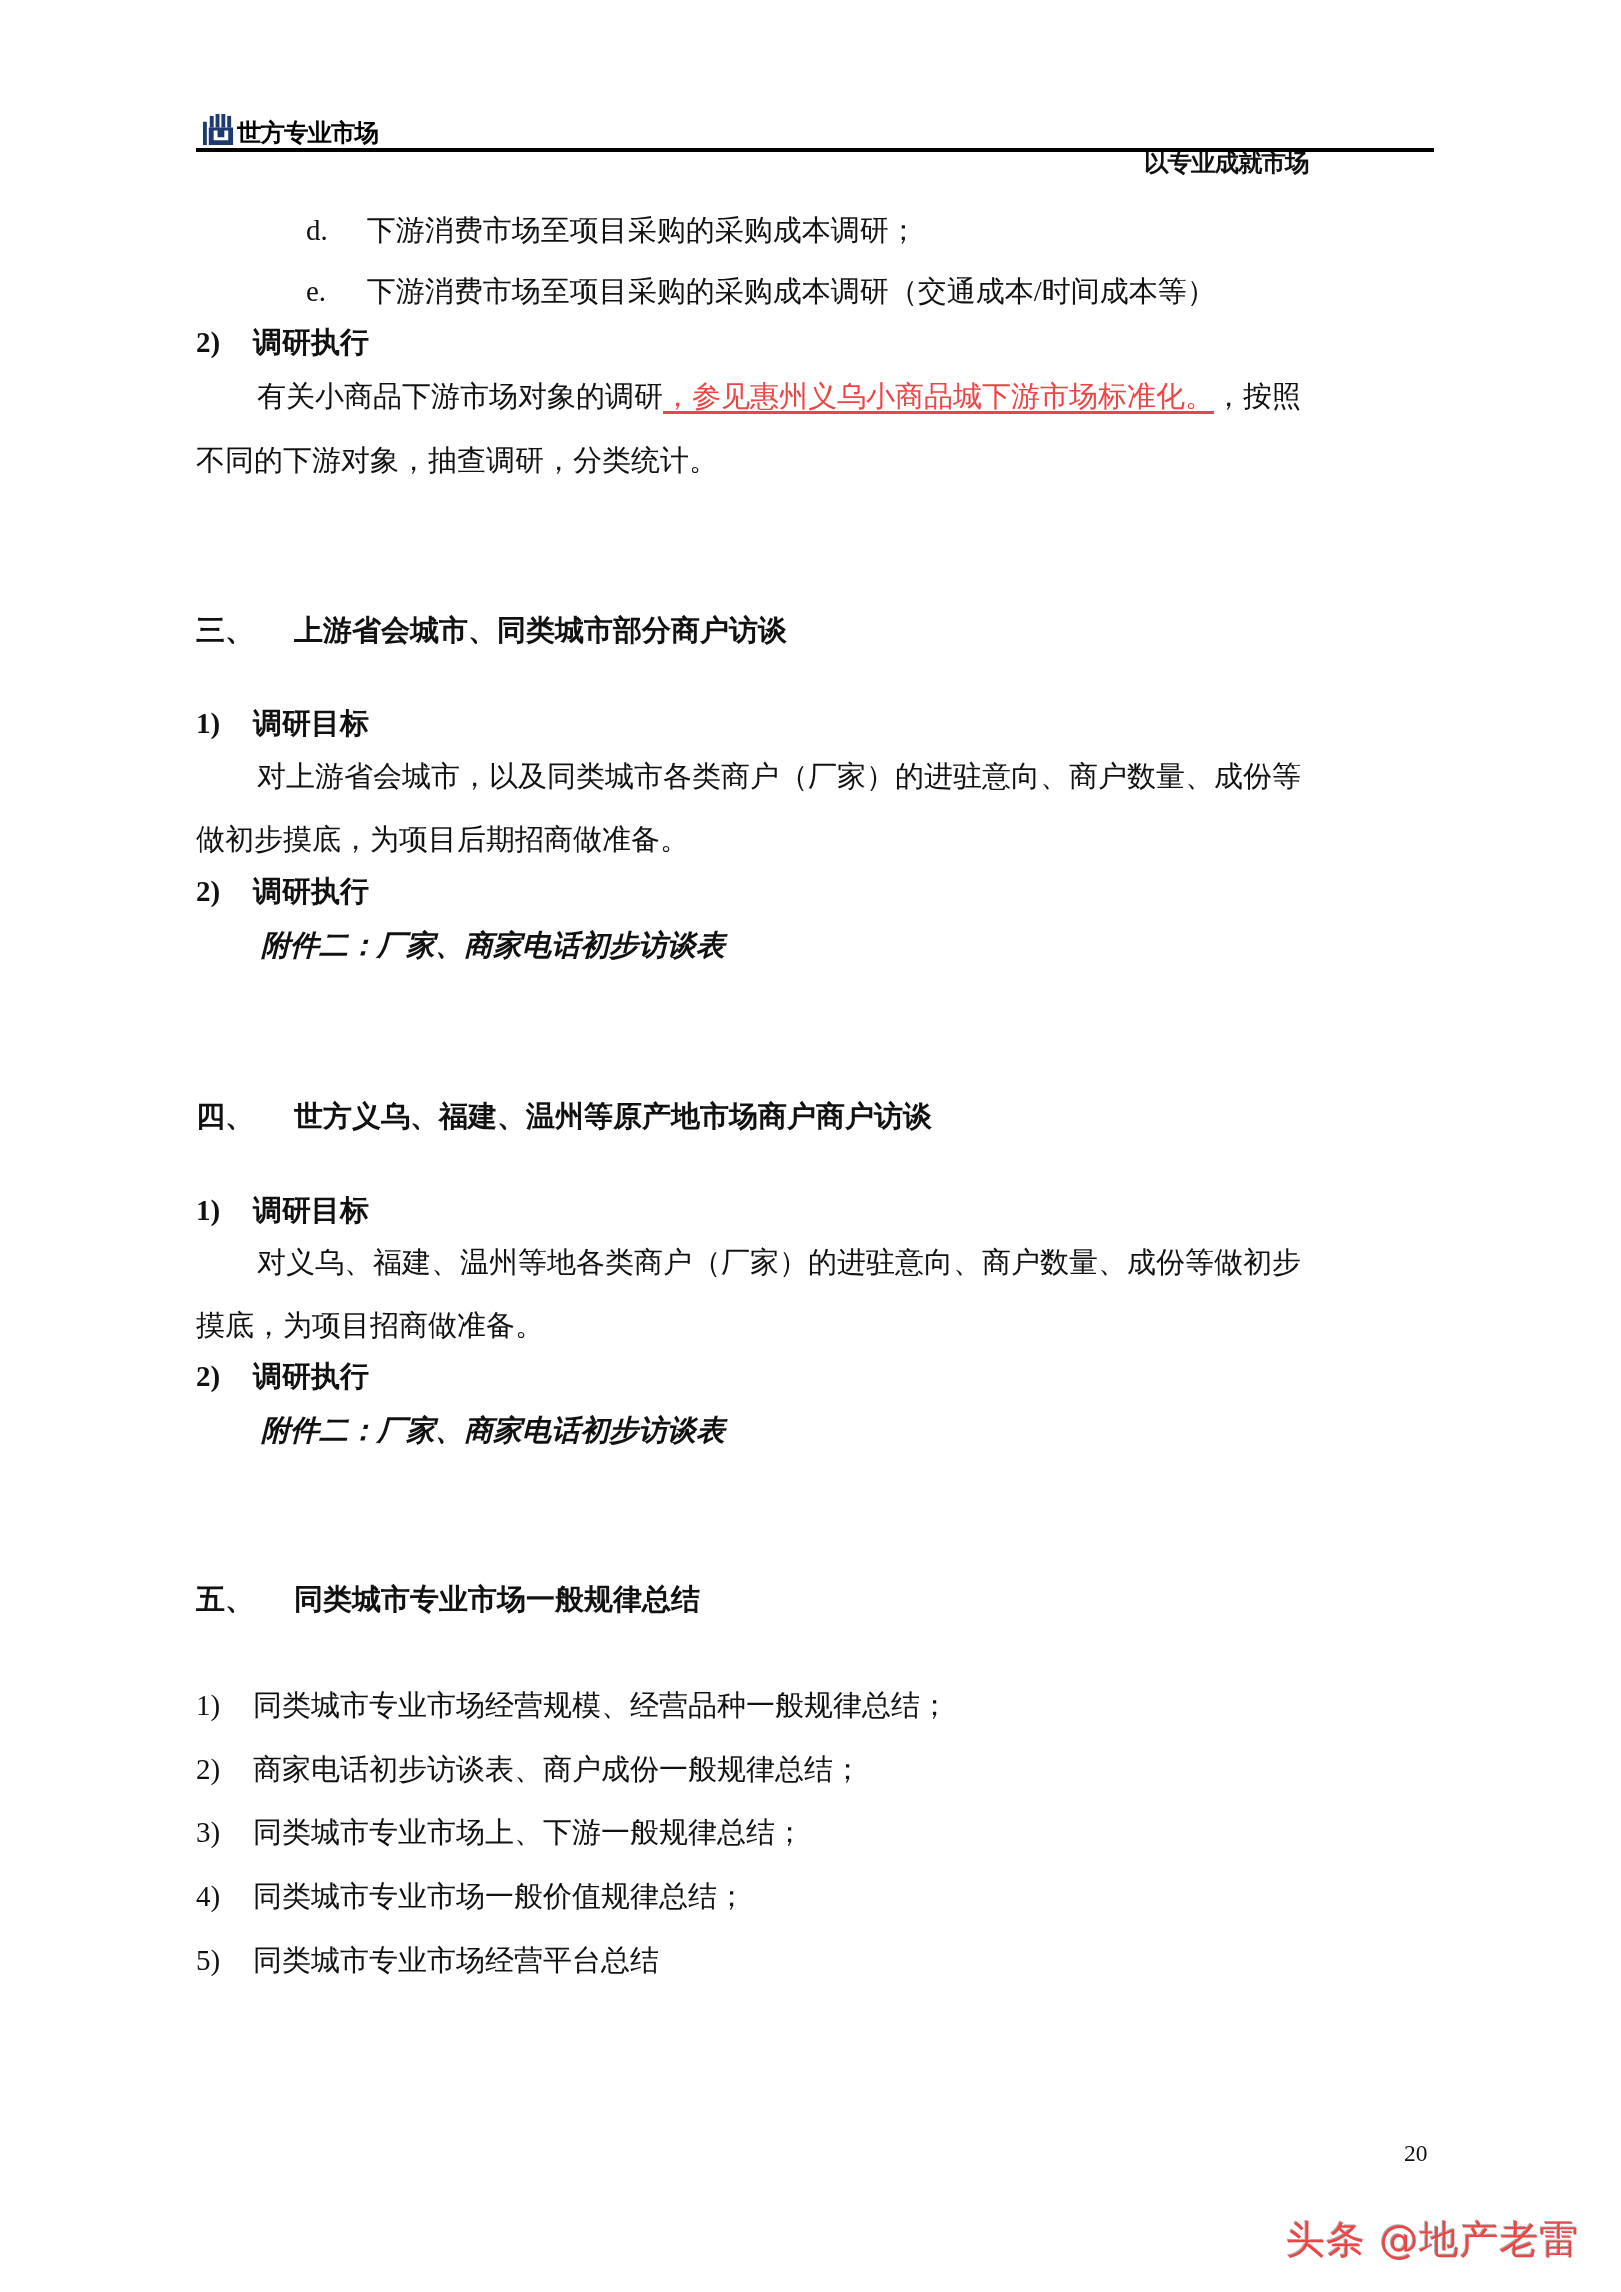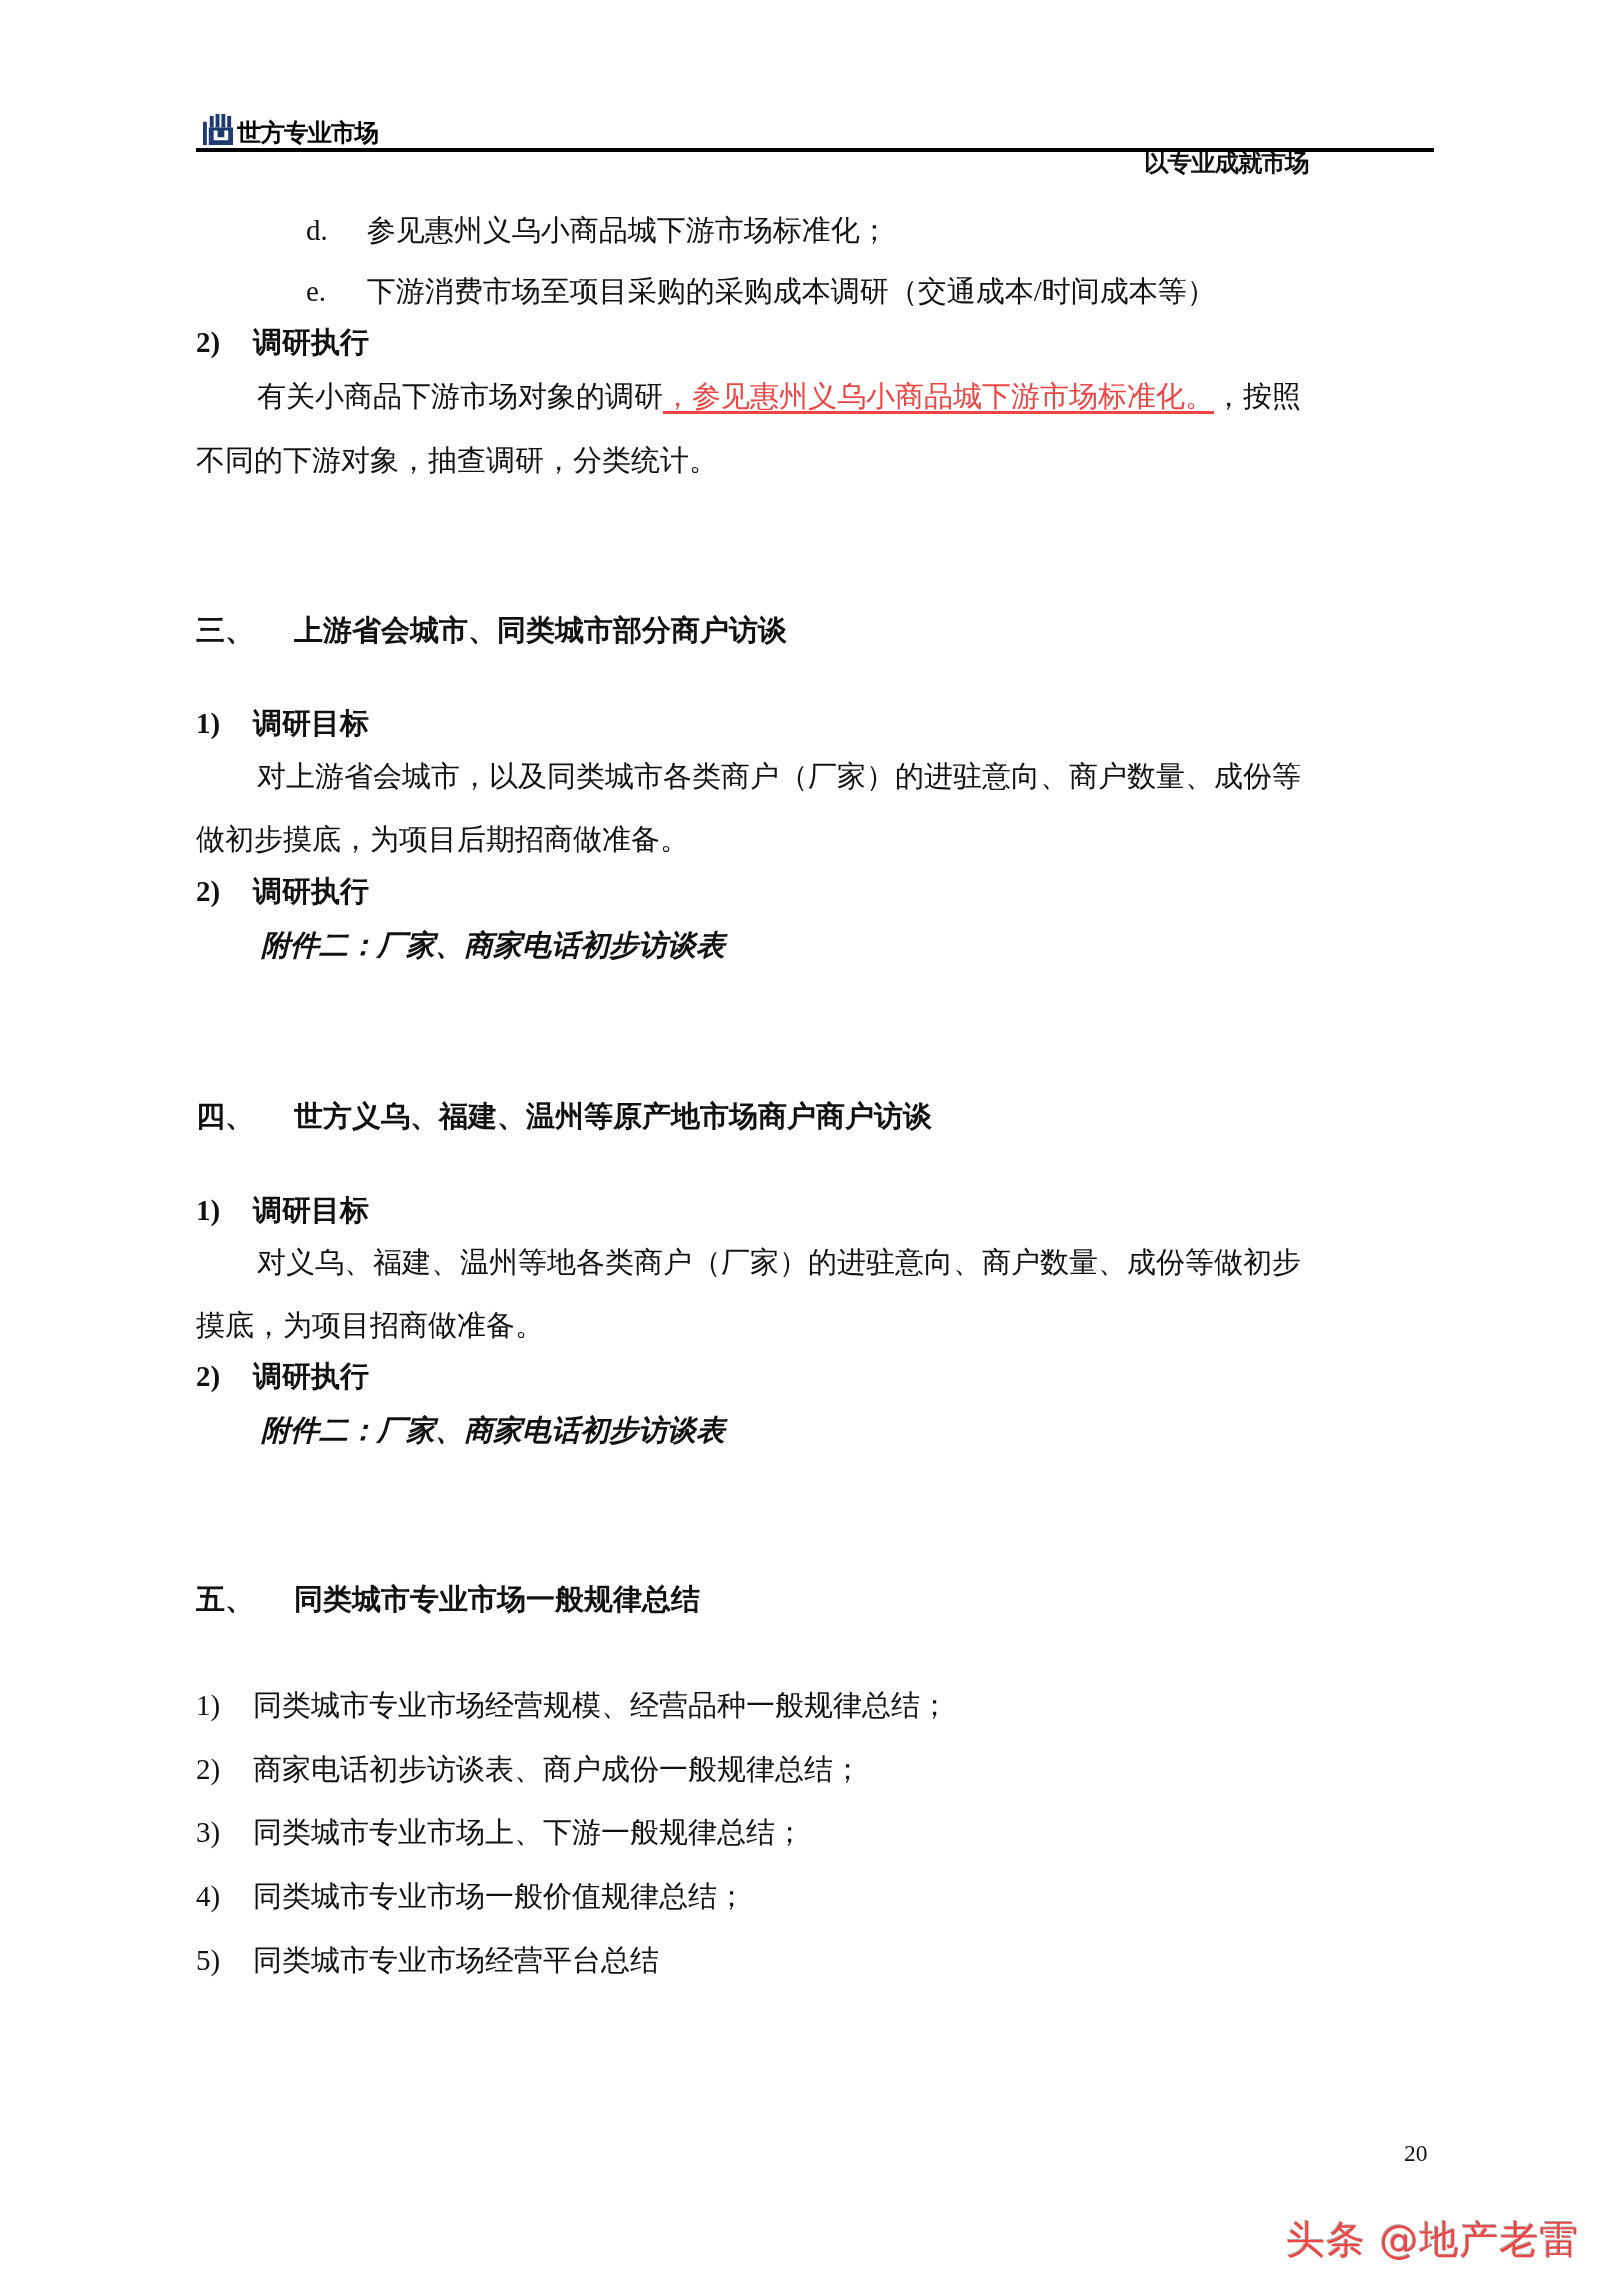--- a/index.html
+++ b/index.html
@@ -40,7 +40,7 @@
 <div class="abs header-rule"></div>
 
 <div class="abs body-text" style="left:306px; top:213px;">
-  <span class="sub-item-label">d.</span><span style="margin-left:11.8px">参见惠州义乌小商品城下游市场标准化；</span>
+  <span class="sub-item-label">d.</span><span style="margin-left:11.8px">下游消费市场至项目采购的采购成本调研；</span>
 </div>
 <div class="abs body-text" style="left:306px; top:274px;">
   <span class="sub-item-label">e.</span><span style="margin-left:11.8px">下游消费市场至项目采购的采购成本调研（交通成本/时间成本等）</span>

